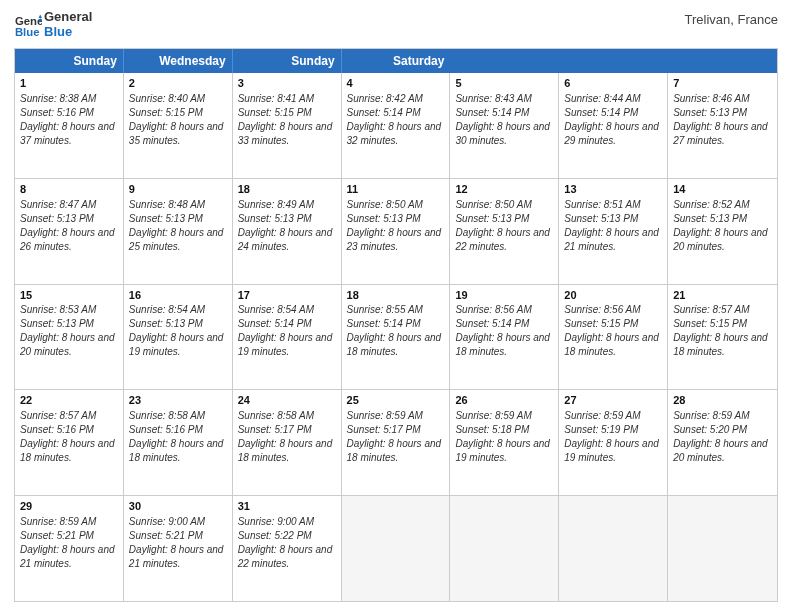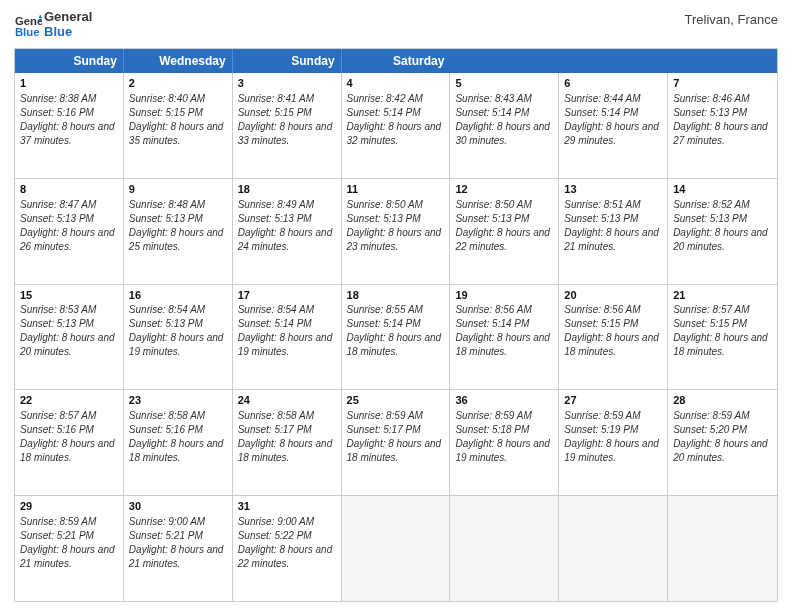--- a/index.html
+++ b/index.html
@@ -241,7 +241,7 @@
         <span class="cell-text">Sunrise: 8:59 AM<br>Sunset: 5:17 PM<br>Daylight: 8 hours and 18 minutes.</span>
       </div>
           <div class="cal-cell">
-        <span class="day-num">36</span>
+        <span class="day-num">26</span>
         <span class="cell-text">Sunrise: 8:59 AM<br>Sunset: 5:18 PM<br>Daylight: 8 hours and 19 minutes.</span>
       </div>
           <div class="cal-cell">

